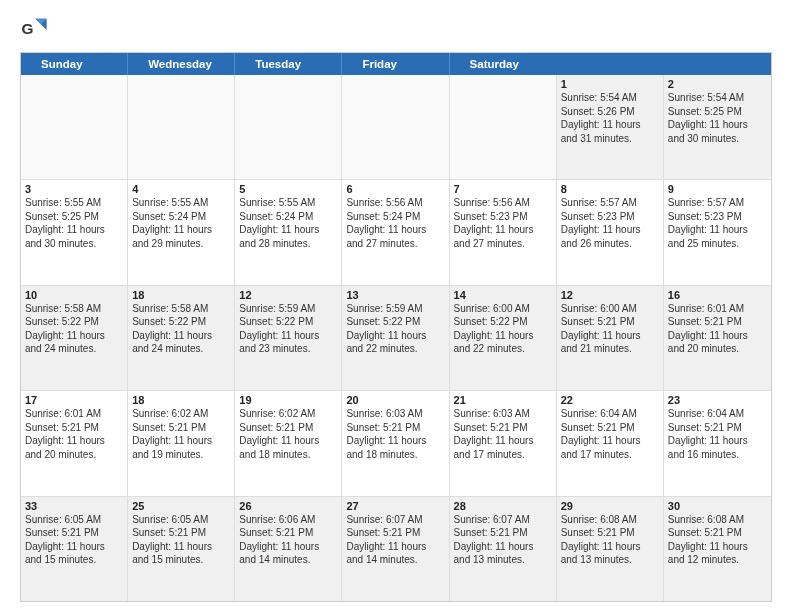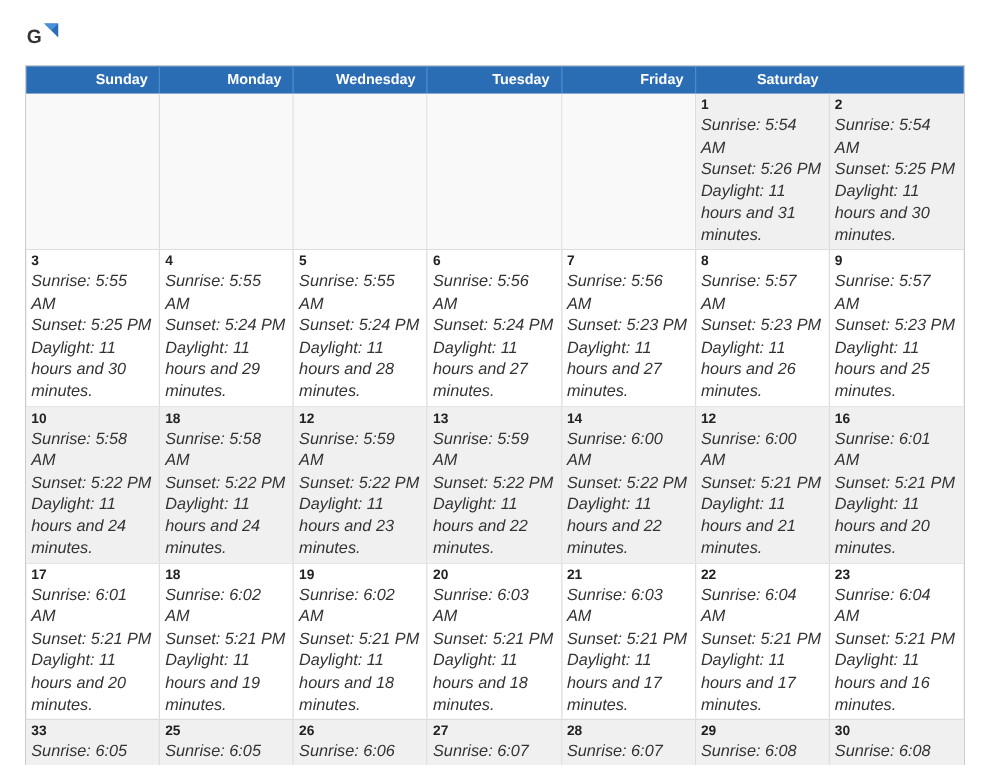--- a/index.html
+++ b/index.html
@@ -70,8 +70,8 @@
       color: #fff;
       font-size: 11.5px;
       font-weight: bold;
-      text-align: right;
-      padding: 5px 9px;
+      text-align: left;
+      padding: 5px 20px;
       border-right: 1px solid #4a8dcc;
     }
     .cal-header-cell:last-child { border-right: none; }

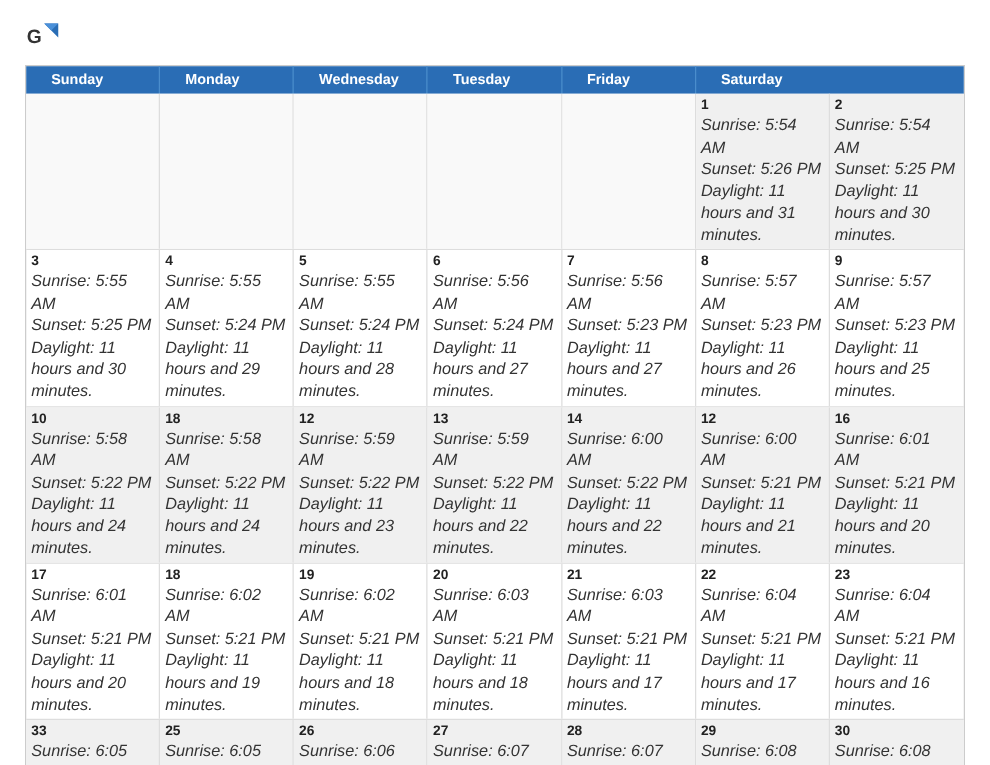--- a/index.html
+++ b/index.html
@@ -140,7 +140,6 @@
   <div class="calendar">
     <div class="cal-header">
       <div class="cal-header-cell">Sunday</div>
-      <div class="cal-header-cell">Monday</div>
       <div class="cal-header-cell">Wednesday</div>
       <div class="cal-header-cell">Tuesday</div>
       <div class="cal-header-cell">Friday</div>

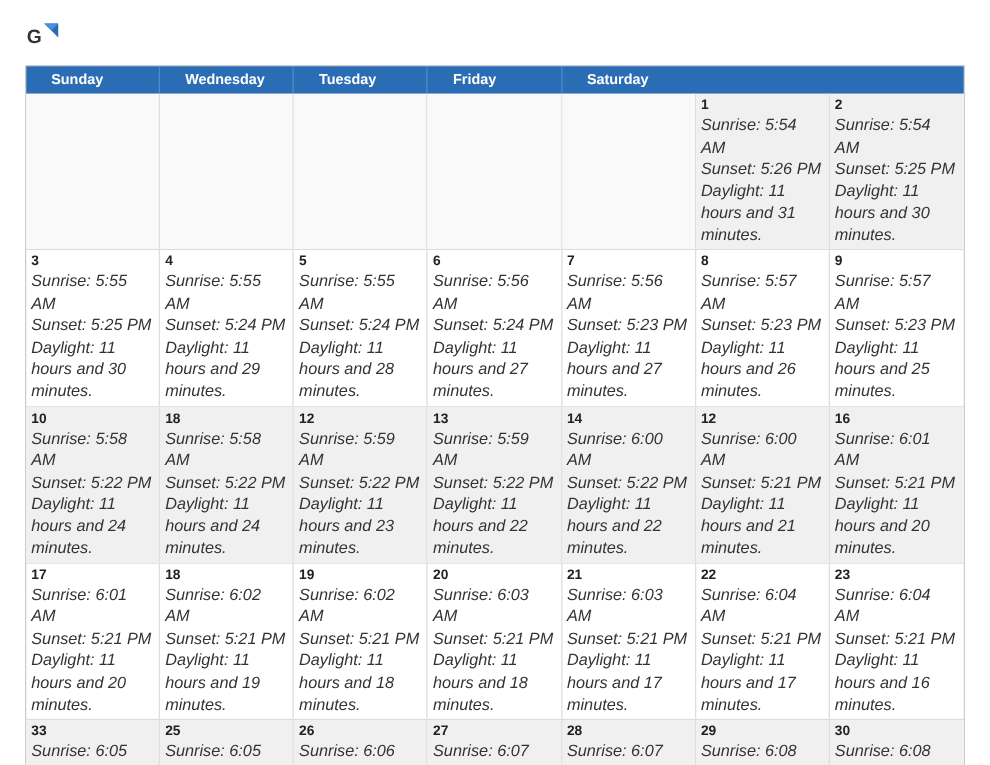--- a/index.html
+++ b/index.html
@@ -106,10 +106,9 @@
       margin-bottom: 1px;
     }
     .cell-text {
-      font-size: 13px;
+      font-size: 10px;
       color: #333;
       line-height: 1.35;
-      font-style: italic;
     }
   </style>
 </head>

